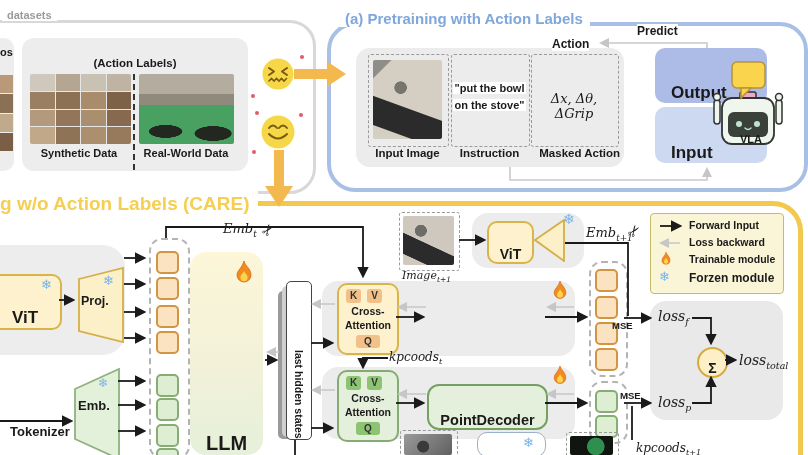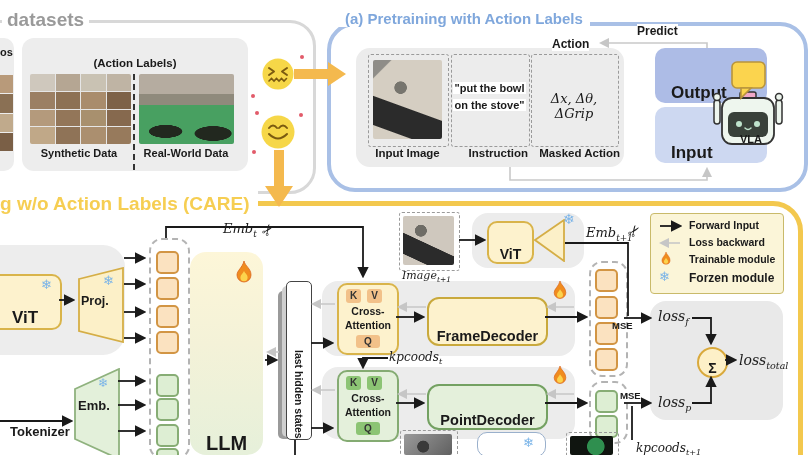--- a/index.html
+++ b/index.html
@@ -35,7 +35,7 @@
 <div id="canvas">
 
   <div class="abs panel-border" style="left:-40px;top:20px;width:350px;height:168px;border:3px solid #d8d8d8;border-radius:26px;"></div>
-  <span class="abs b" style="left:2px;top:9px;font-size:19px;color:#9a9a9a;background:#fff;padding:0 5px;z-index:2;">datasets</span>
+  <span class="abs b" style="left:2px;top:9px;font-size:11px;color:#9a9a9a;background:#fff;padding:0 5px;z-index:2;">datasets</span>
 
   <div class="abs" style="left:-34px;top:38px;width:48px;height:133px;background:#ededed;border-radius:10px;"></div>
   <span class="abs b" style="left:0;top:46px;font-size:11px;">os</span>

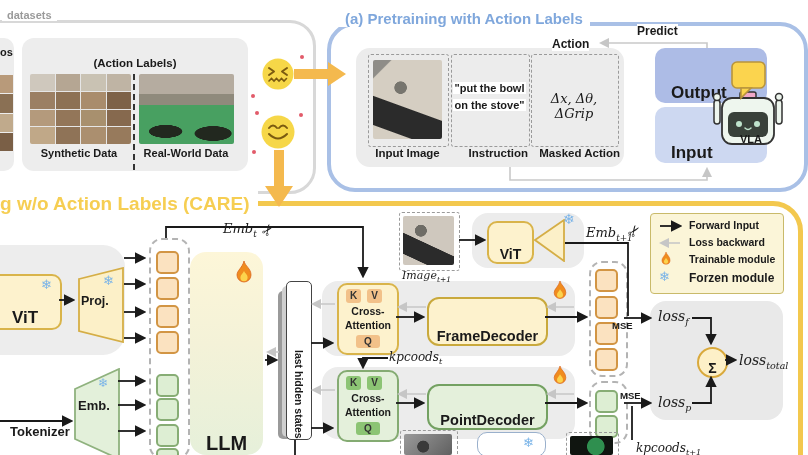--- a/index.html
+++ b/index.html
@@ -114,7 +114,7 @@
   <div class="abs dashed" style="left:531px;top:54px;width:86px;height:91px;"></div>
   <span class="abs math" style="left:531px;top:91px;width:86px;text-align:center;font-size:13px;">Δx, Δθ, ΔGrip</span>
   <span class="abs b" style="left:365px;top:147px;width:85px;text-align:center;font-size:11.5px;">Input Image</span>
-  <span class="abs b" style="left:451px;top:147px;width:77px;text-align:right;font-size:11.5px;">Instruction</span>
+  <span class="abs b" style="left:451px;top:147px;width:77px;text-align:center;font-size:11.5px;">Instruction</span>
   <span class="abs b" style="left:528px;top:147px;width:92px;text-align:right;font-size:11.5px;">Masked Action</span>
 
   <span class="abs b" style="left:552px;top:37px;font-size:12px;background:#fff;z-index:2;">Action</span>

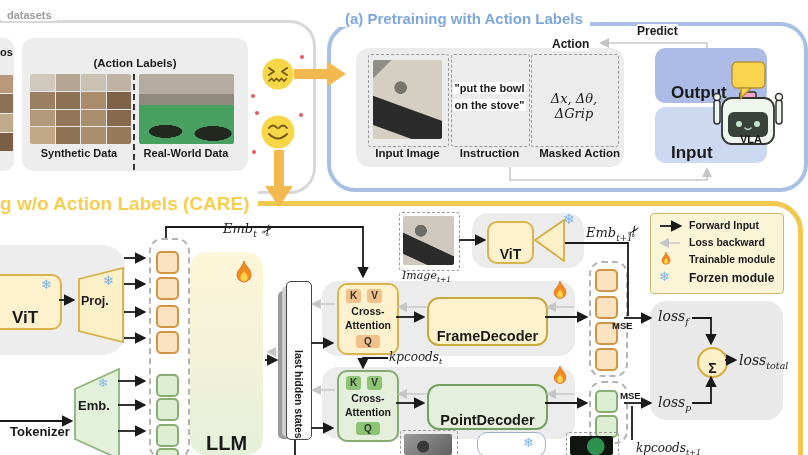--- a/index.html
+++ b/index.html
@@ -226,9 +226,6 @@
     <span class="abs b" style="left:0;top:20px;width:58px;text-align:center;font-size:10.5px;">Cross-</span>
     <span class="abs b" style="left:0;top:34px;width:58px;text-align:center;font-size:10.5px;">Attention</span>
     <span class="chip oc" style="left:17px;top:50px;width:24px;height:13px;line-height:13px;">Q</span>
-  </div>
-  <div class="abs ctr ybox" style="left:427px;top:297px;width:117px;height:45px;border-radius:12px;border-color:#c9a93c;z-index:2;">
-    <span class="b" style="font-size:14.5px;">FrameDecoder</span>
   </div>
   <svg class="abs" style="left:550px;top:280px;z-index:3;" width="20" height="22" viewBox="0 0 24 26">
     <path d="M12 1 C13 6 19 8.5 19 15 A7 7 0 0 1 5 15 C5 10.5 10.5 7.5 12 1Z" fill="#f08c1e" stroke="#d9641e" stroke-width="0.8"></path>

